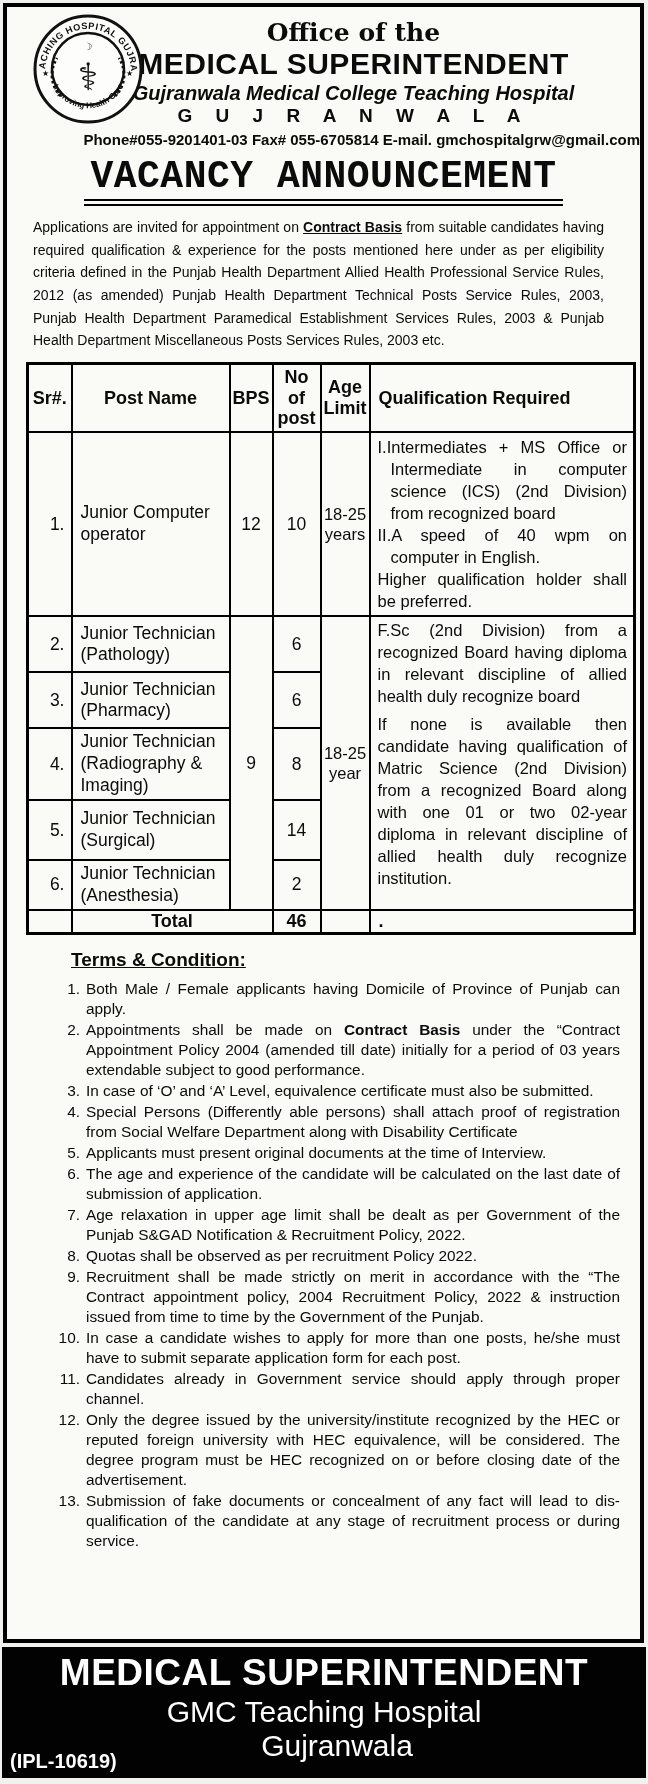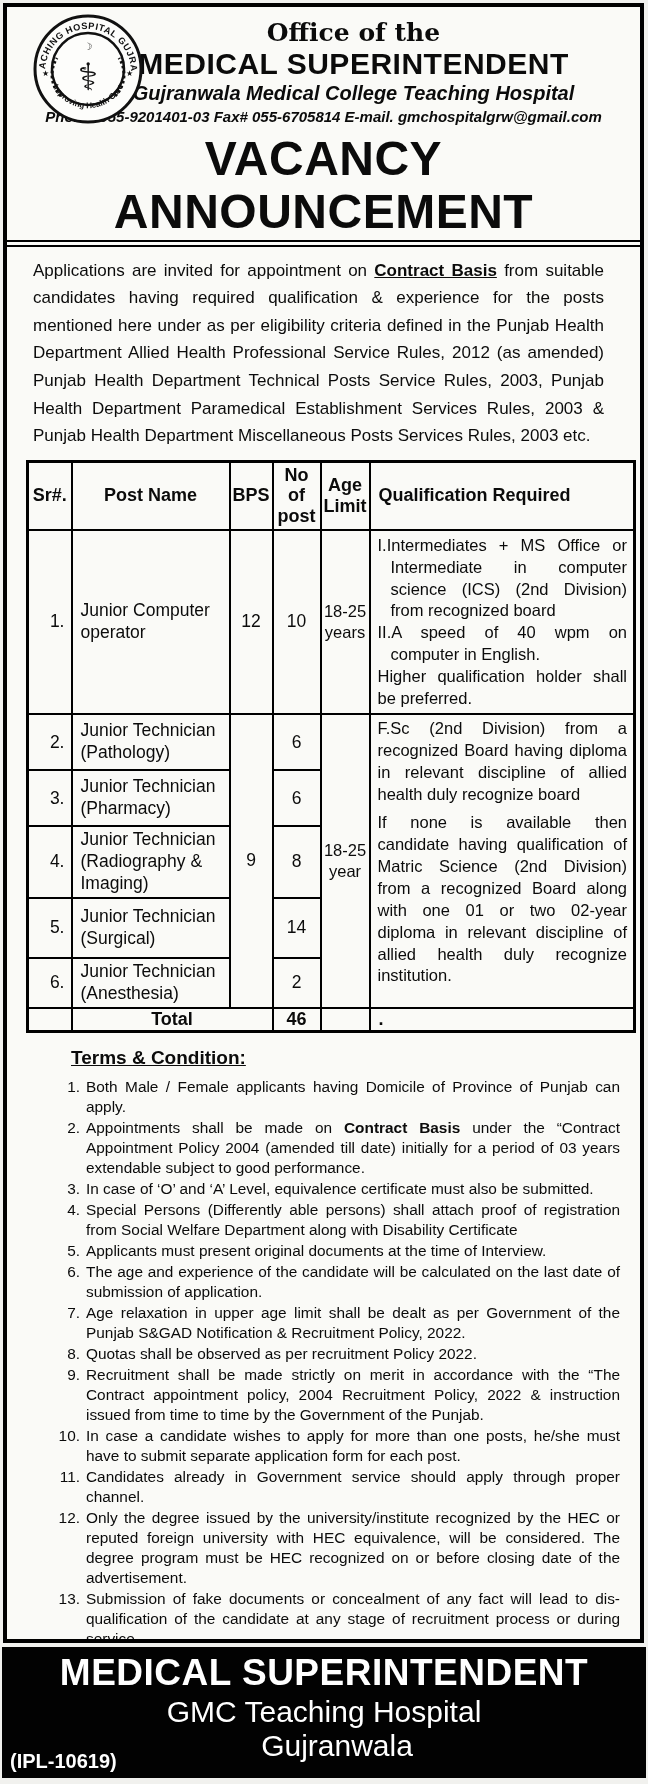--- a/index.html
+++ b/index.html
@@ -102,6 +102,7 @@
         <div class="office-line">Office of the</div>
         <div class="ms-title">MEDICAL SUPERINTENDENT</div>
         <div class="college-line">Gujranwala Medical College Teaching Hospital</div>
+        <div class="city-line">G U J R A N W A L A</div>
       </div>
       <div class="contact-line">Phone#055-9201401-03 Fax# 055-6705814 E-mail. gmchospitalgrw@gmail.com</div>
     </div>

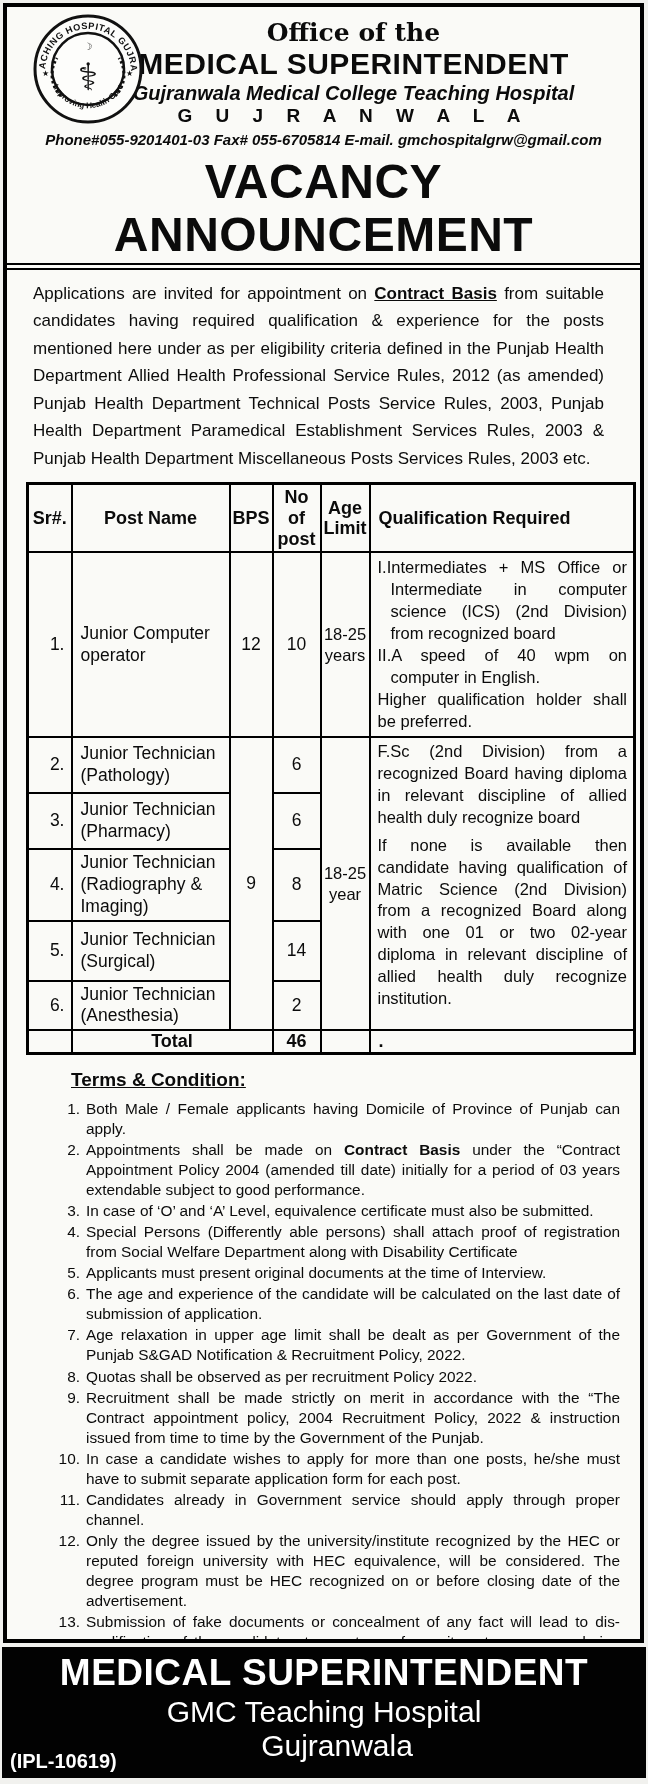--- a/index.html
+++ b/index.html
@@ -22,8 +22,8 @@
   .ms-title { font-weight:bold; font-size:30px; line-height:1.15; letter-spacing:.5px; }
   .college-line { font-weight:bold; font-style:italic; font-size:20px; line-height:1.2; }
   .city-line { font-weight:bold; font-size:19px; letter-spacing:9px; line-height:1.2; }
-  .contact-line { font-weight:bold; font-style:italic; font-size:15px; line-height:1.35; margin-top:2px;
-                  text-align:center; padding-left:0; }
+  .contact-line { font-weight:bold; font-size:15px; line-height:1.35; margin-top:2px;
+                  text-align:right; padding-left:0; }
   
   .va-wrap { text-align:center; margin-top:6px; }
   .va-title { display:inline-block; font-weight:bold; font-size:48px; letter-spacing:.5px;

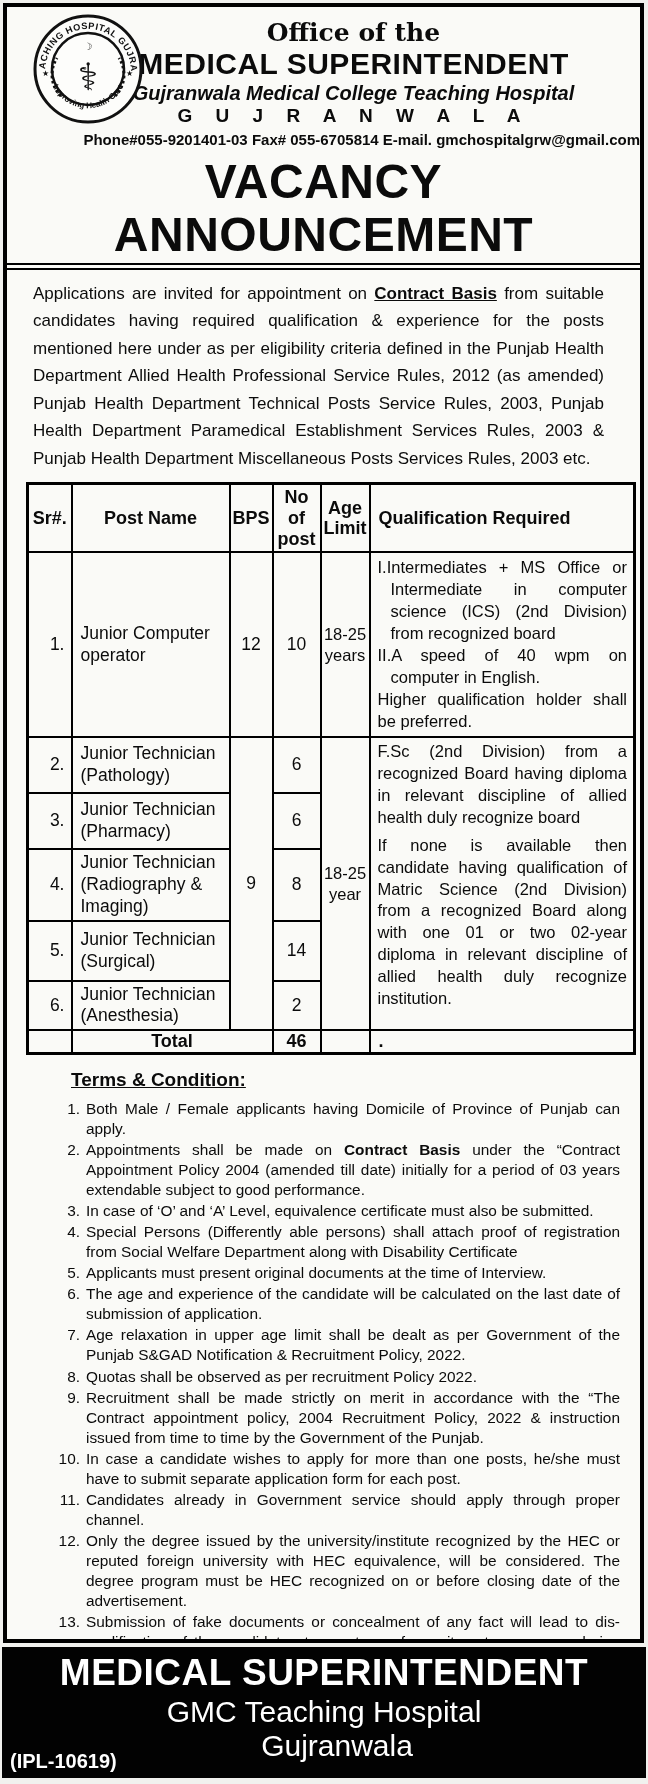--- a/index.html
+++ b/index.html
@@ -26,8 +26,8 @@
                   text-align:right; padding-left:0; }
   
   .va-wrap { text-align:center; margin-top:6px; }
-  .va-title { display:inline-block; font-weight:bold; font-size:48px; letter-spacing:.5px;
-              border-bottom:7px double #000; padding:0 6px 1px 6px; line-height:1.1; }
+  .va-title { display:inline-block; font-weight:bold; font-size:38px; letter-spacing:.5px;
+              border-bottom:7px double #000; padding:0 6px 1px 6px; line-height:1.1;font-family:Liberation Mono, monospace; }
   
   .intro { margin:10px 36px 0 26px; font-size:17px; line-height:1.62; text-align:justify; }
   .intro b { text-decoration:underline; }

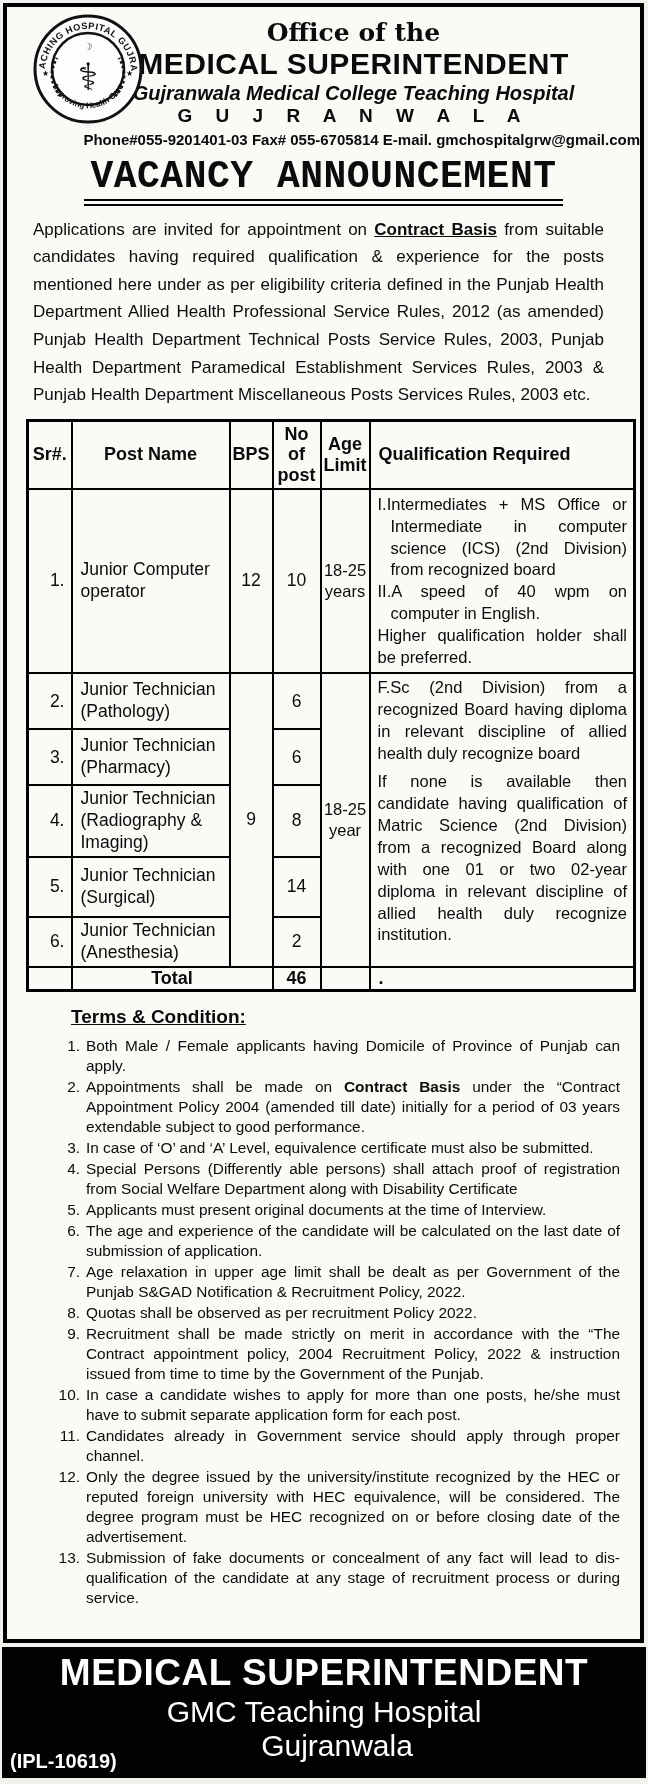--- a/index.html
+++ b/index.html
@@ -29,7 +29,7 @@
   .va-title { display:inline-block; font-weight:bold; font-size:38px; letter-spacing:.5px;
               border-bottom:7px double #000; padding:0 6px 1px 6px; line-height:1.1;font-family:Liberation Mono, monospace; }
   
-  .intro { margin:10px 36px 0 26px; font-size:17px; line-height:1.62; text-align:justify; }
+  .intro { margin:10px 36px 0 26px; font-size:14px; line-height:1.62; text-align:justify; }
   .intro b { text-decoration:underline; }
   
   table.posts { border-collapse:collapse; margin:10px 18px 0 19px; width:610px; border:3px solid #000; }

